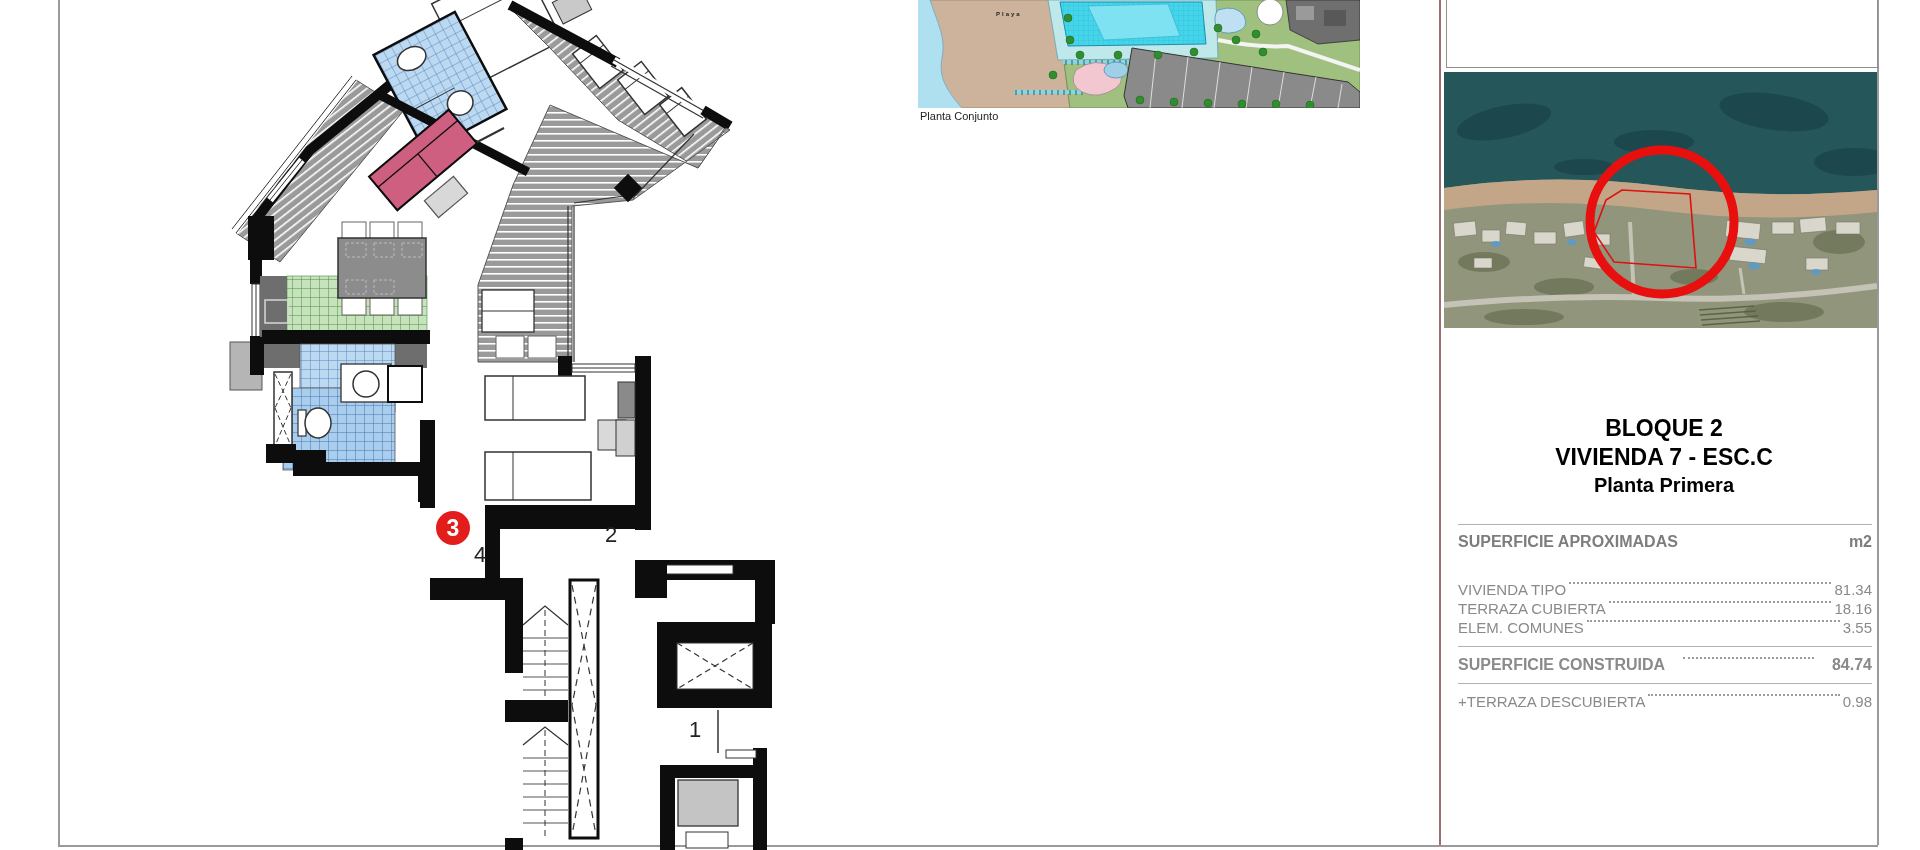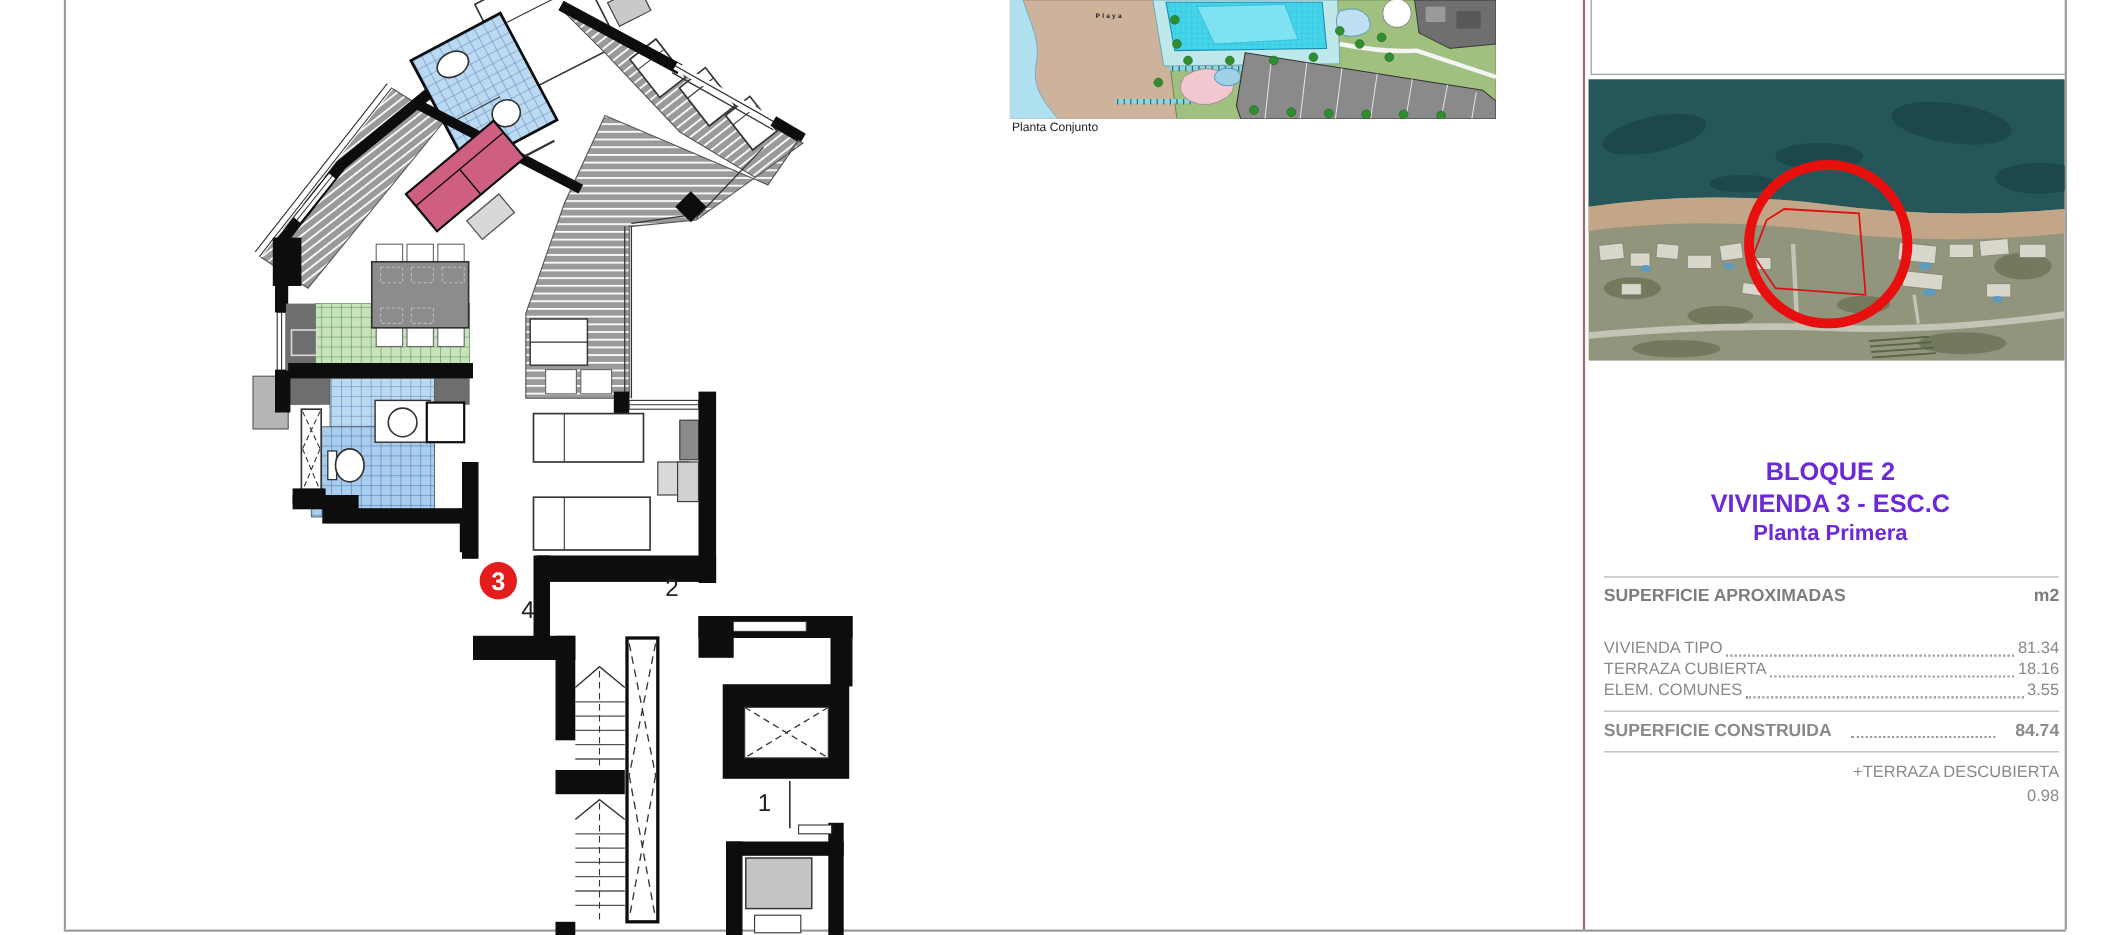--- a/index.html
+++ b/index.html
@@ -12,7 +12,7 @@
             border:1px solid #8f8f8f;}
   #aerial{position:absolute;left:1444px;top:72px;width:433px;height:256px;}
   #panel-titles{position:absolute;left:1452px;top:414px;width:424px;text-align:center;
-                color:#6d28d9;font-weight:bold;line-height:1.28;}
+                color:#000000;font-weight:bold;line-height:1.28;}
   #panel-titles .t1,#panel-titles .t2{font-size:23px;}
   #panel-titles .t3{font-size:20px;}
   #surface-table{position:absolute;left:1458px;top:524px;width:414px;color:#8a8a8a;}

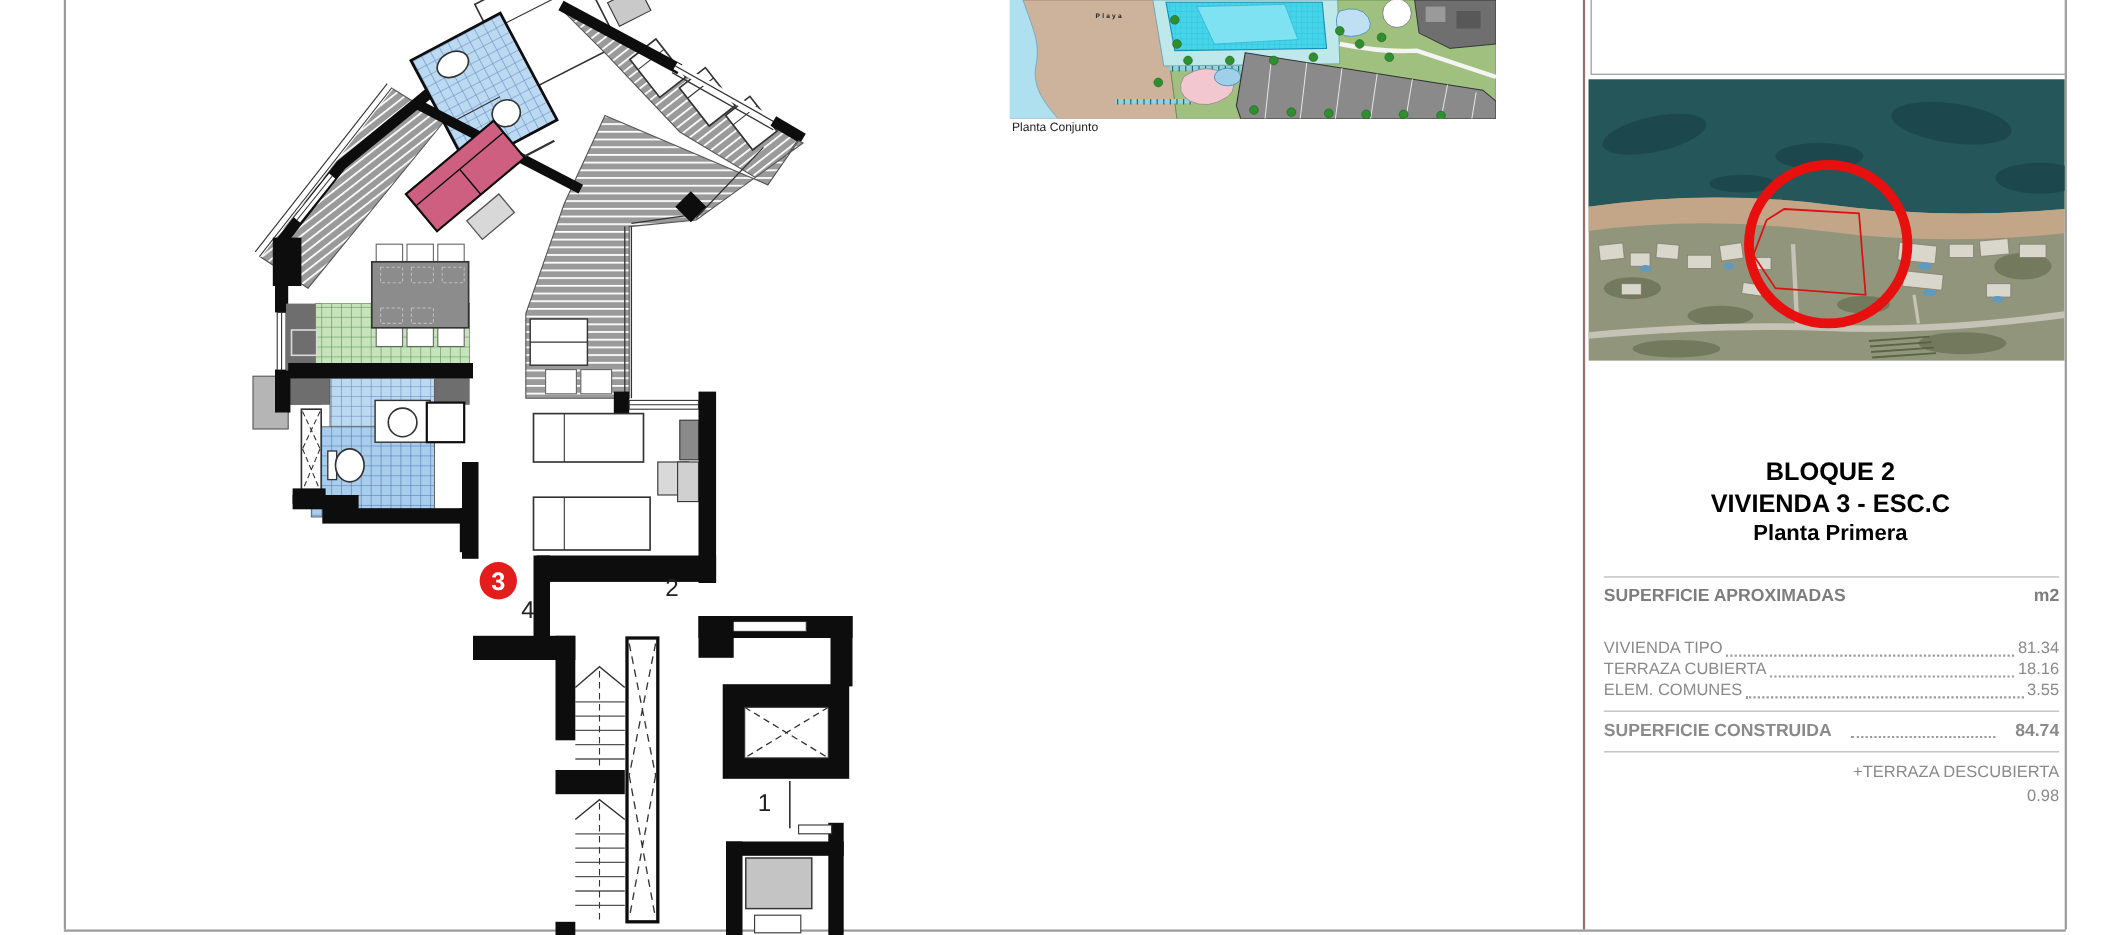--- a/index.html
+++ b/index.html
@@ -423,7 +423,7 @@
 
   <div id="panel-titles">
     <div class="t1">BLOQUE 2</div>
-    <div class="t2">VIVIENDA 3 - ESC.C</div>
+    <div class="t2">VIVIENDA 7 - ESC.C</div>
     <div class="t3">Planta Primera</div>
   </div>
 

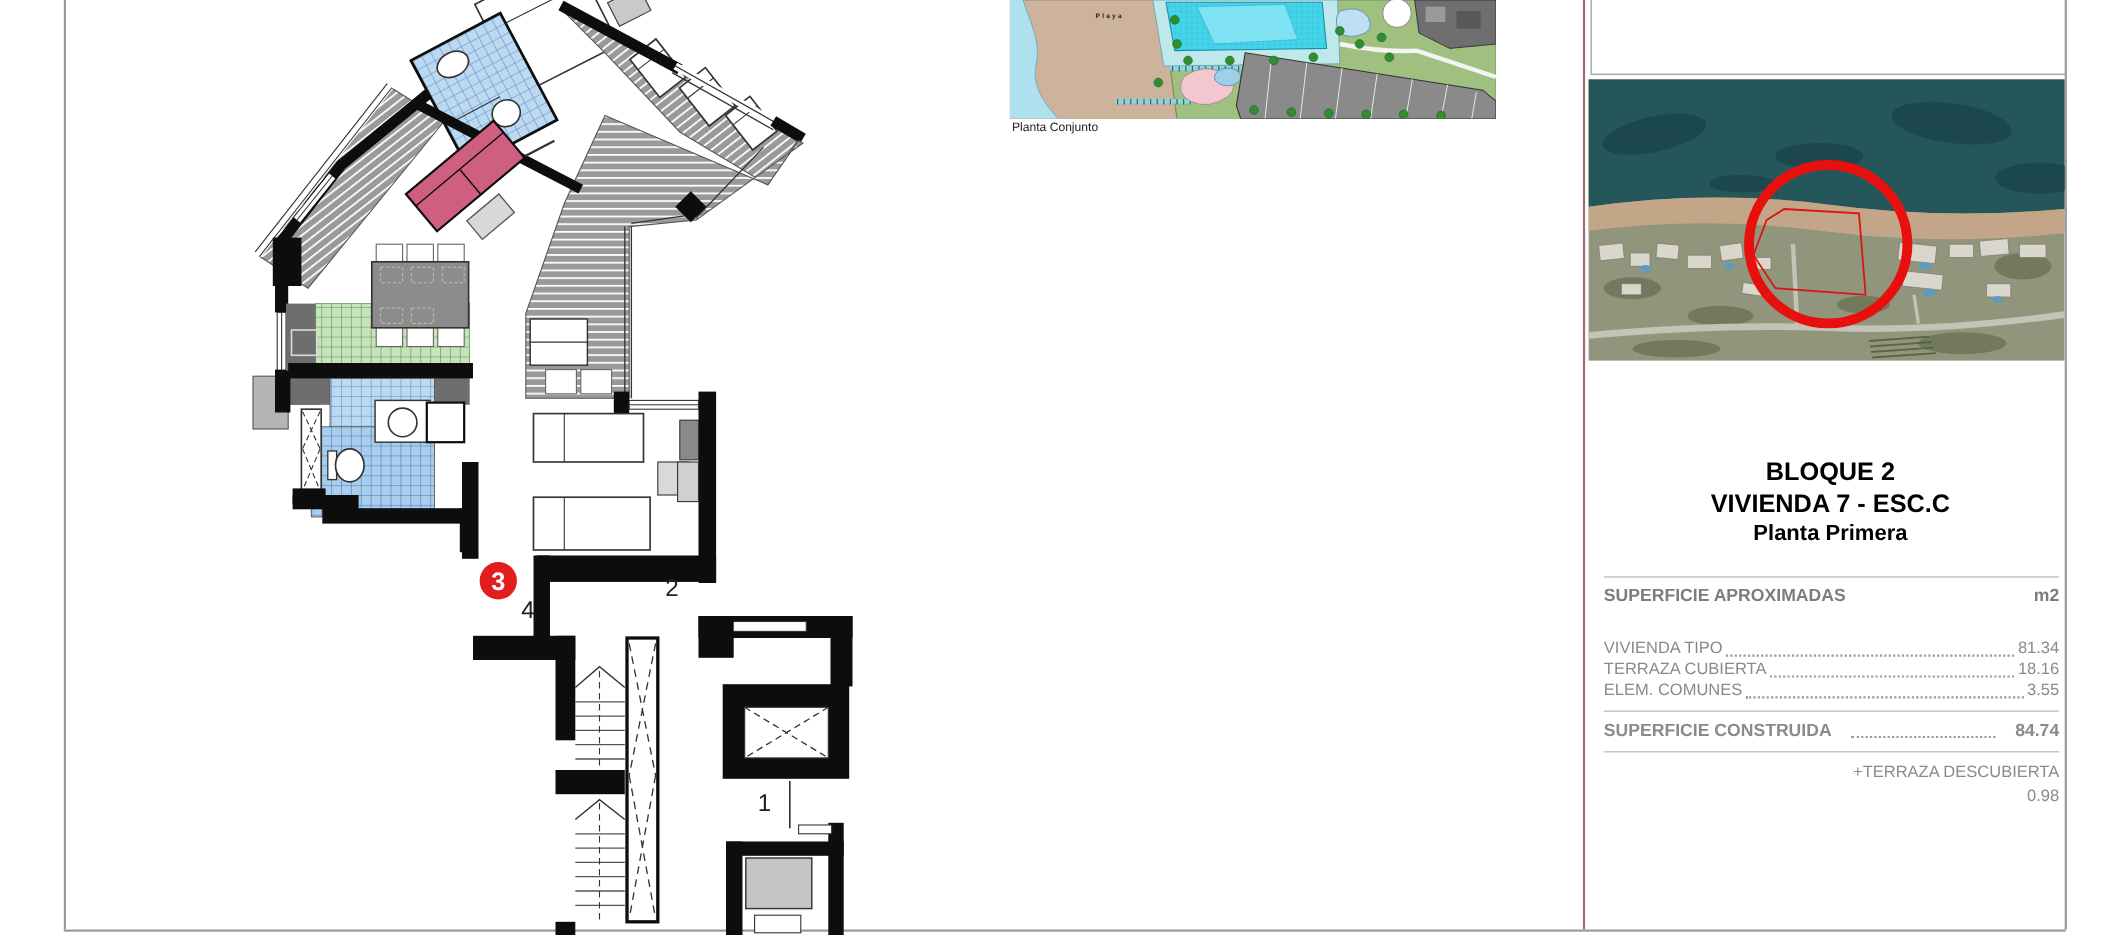--- a/index.html
+++ b/index.html
@@ -17,7 +17,7 @@
   #panel-titles .t3{font-size:20px;}
   #surface-table{position:absolute;left:1458px;top:524px;width:414px;color:#8a8a8a;}
   .hairline{border:0;border-top:1px solid #b0b0b0;margin:0;}
-  .srow{display:flex;align-items:flex-end;}
+  .srow{display:flex;align-items:flex-start;}
   .srow .lbl{white-space:nowrap;}
   .srow .dots{flex:1;border-bottom:2px dotted #9b9b9b;margin:0 3px 3px 3px;height:1px;}
   .srow .val{white-space:nowrap;}

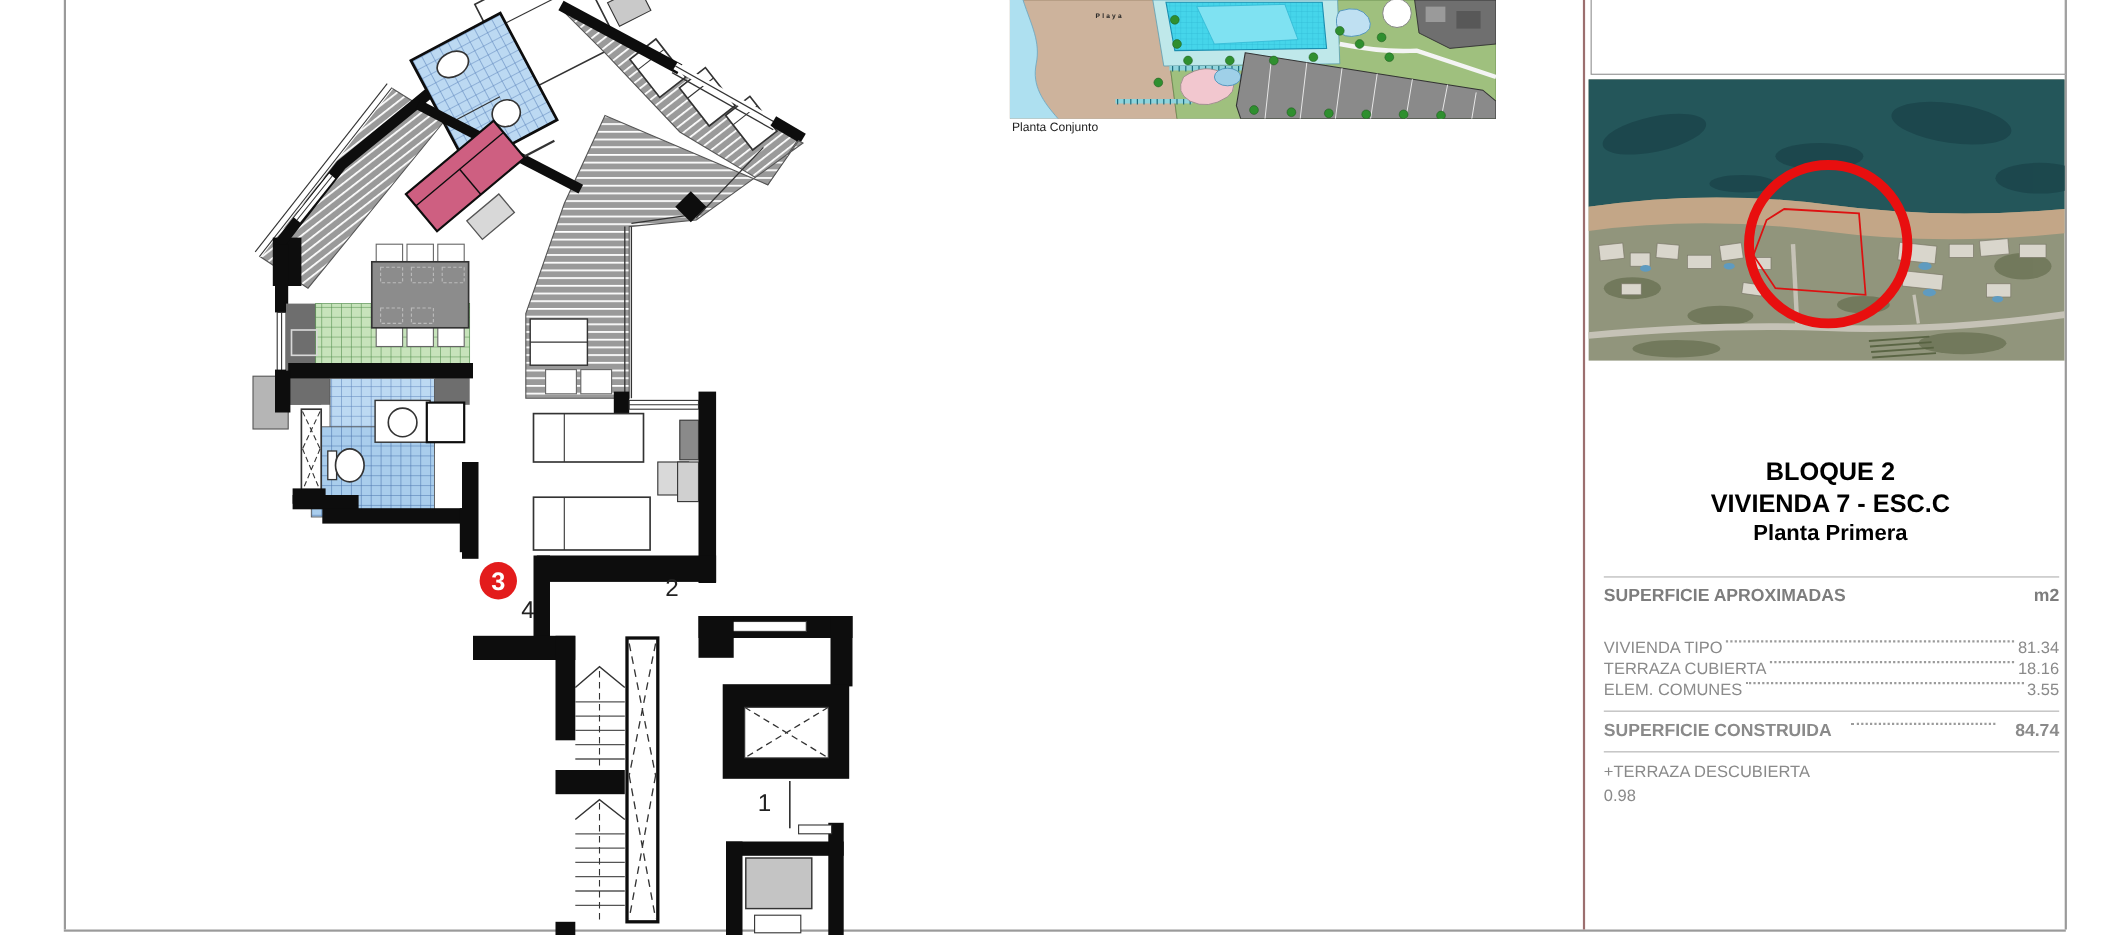--- a/index.html
+++ b/index.html
@@ -25,7 +25,7 @@
            font-size:16px;margin:8px 0 2px 0;gap:24px;}
   .data-rows{font-size:15px;margin-top:30px;line-height:1.26;}
   .total-row{font-weight:bold;font-size:16px;margin:9px 0;gap:15px;}
-  .extra-row{font-size:15px;margin-top:9px;flex-direction:column;}
+  .extra-row{font-size:15px;margin-top:9px;}
   
   #siteplan{position:absolute;left:918px;top:0px;width:442px;height:108px;}
   #siteplan-caption{position:absolute;left:920px;top:110px;font-size:11px;color:#222;}

